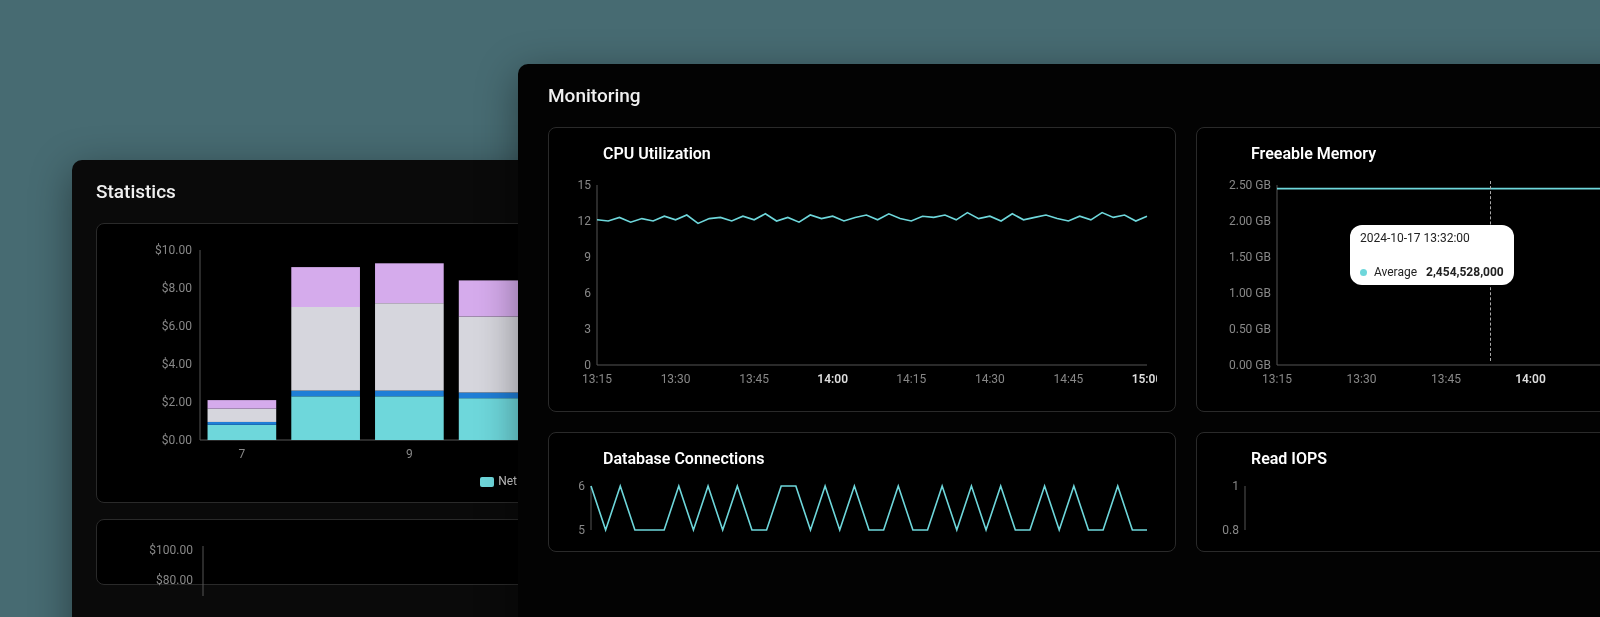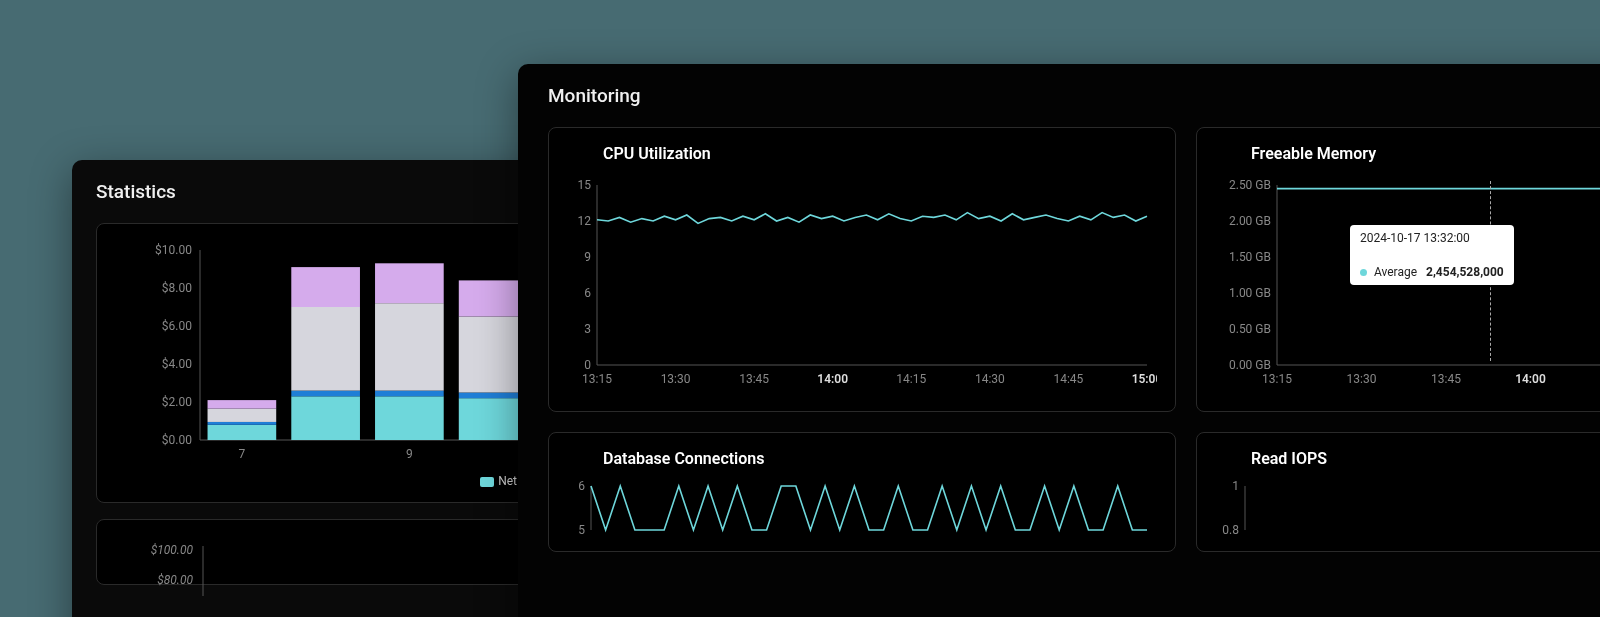--- a/index.html
+++ b/index.html
@@ -71,7 +71,7 @@
     color: #222;
     font-size: 12px;
     padding: 6px 10px;
-    border-radius: 4px;
+    border-radius: 12px;
     box-shadow: 0 2px 6px rgba(0,0,0,0.2);
     white-space: nowrap;
   }

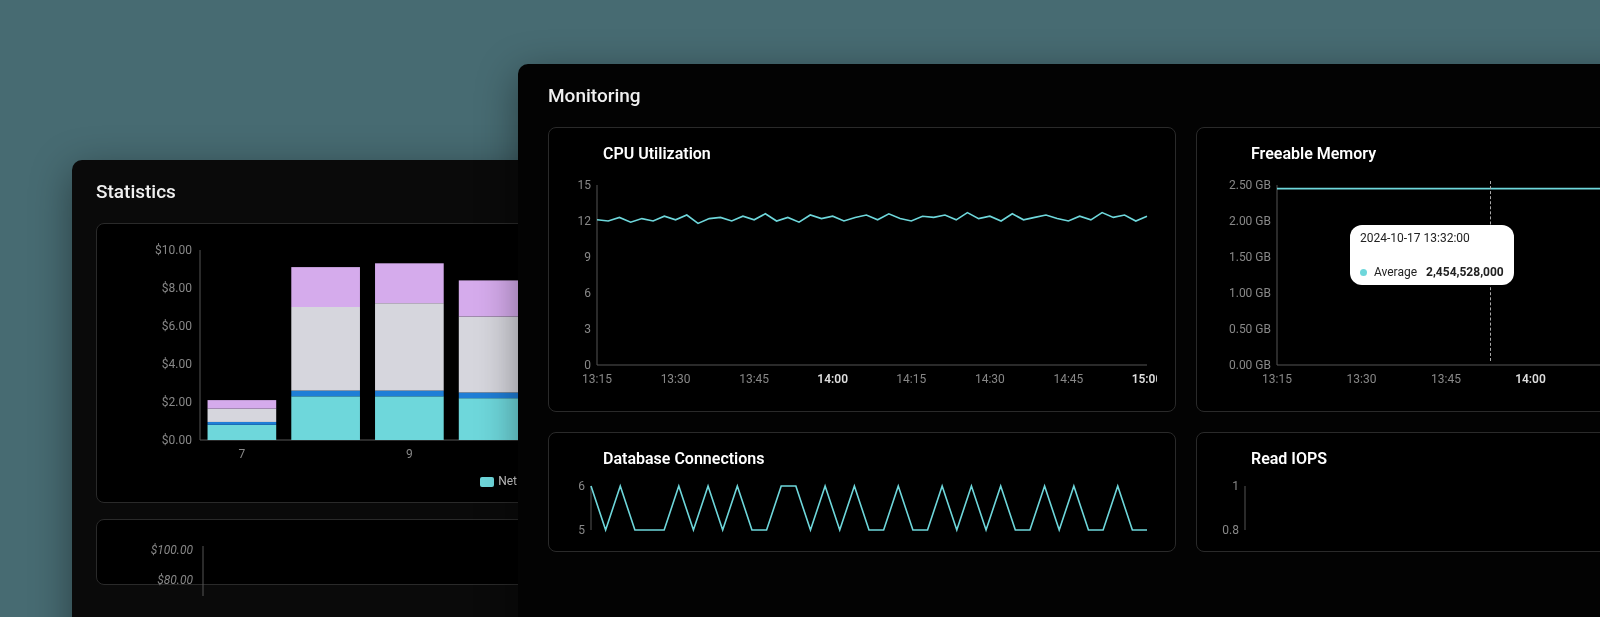--- a/index.html
+++ b/index.html
@@ -137,7 +137,7 @@
     </div>
   </div>
 
-  <div class="panel" style="width:440px;margin-top:16px;height:66px;font-style:italic;">
+  <div class="panel" style="width:440px;margin-top:16px;height:66px;">
     <div class="chart-area" style="height:70px;">
       <svg width="420" height="70">
         <text x="78" y="18" text-anchor="end" class="axis-text">$100.00</text>

